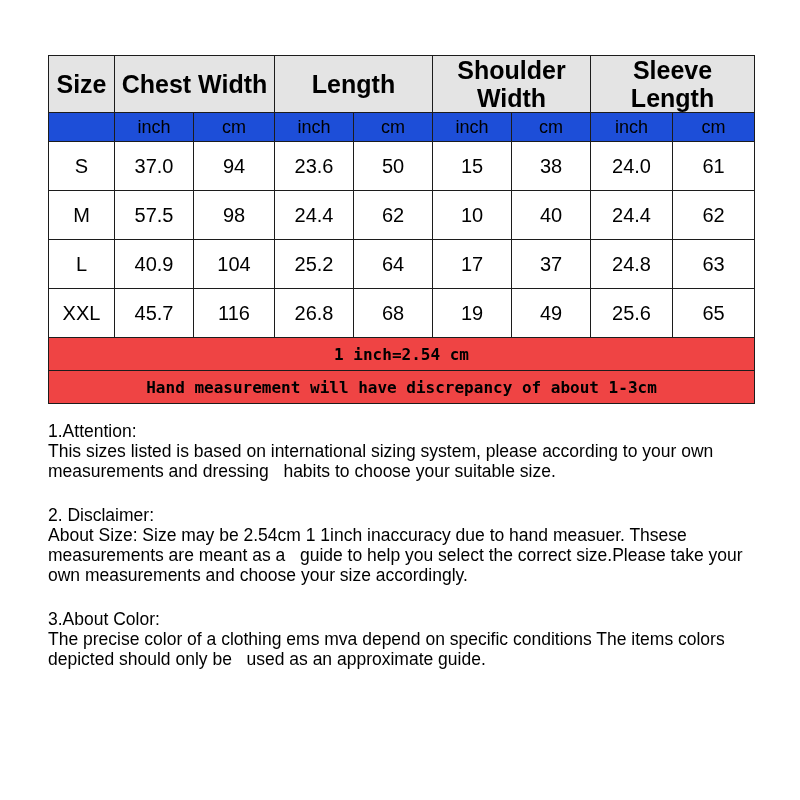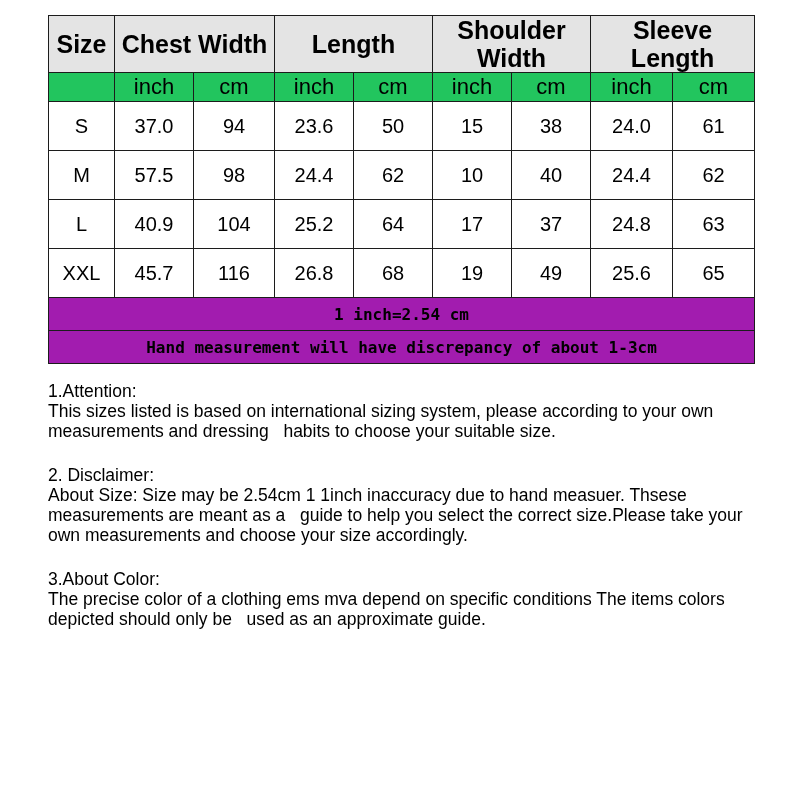--- a/index.html
+++ b/index.html
@@ -14,6 +14,7 @@
   }
   .wrap {
     padding: 15px 46px 0 48px;
+    margin-top: 40px;
   }
   table.size-chart {
     border-collapse: collapse;

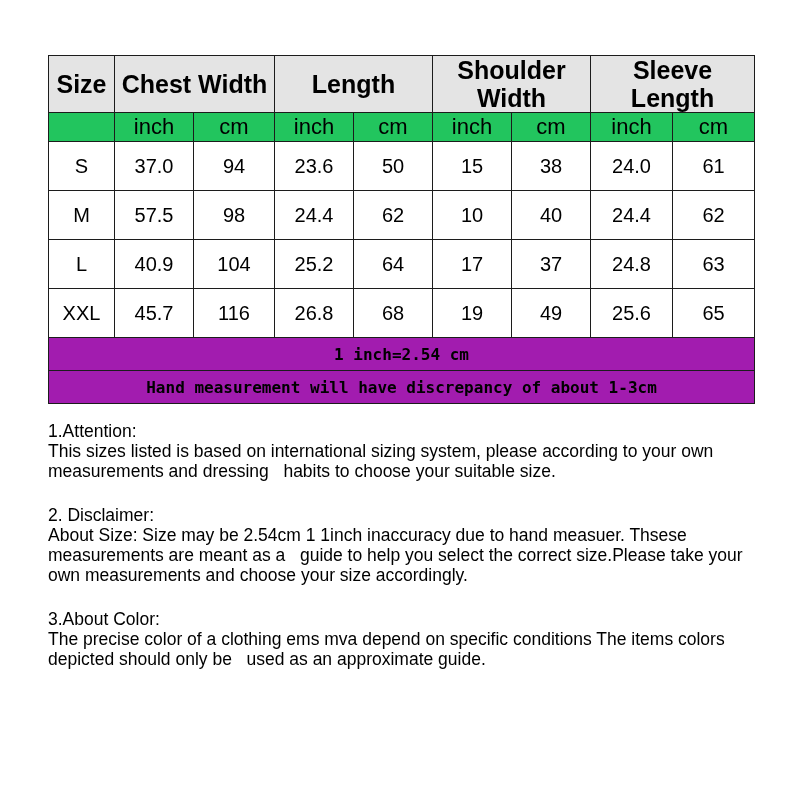--- a/index.html
+++ b/index.html
@@ -38,8 +38,8 @@
     white-space: pre-line;
   }
   tr.unit-row td {
-    background: #22c55e;
-    font-size: 22px;
+    background: #1d4ed8;
+    font-size: 18px;
     font-weight: 400;
     height: 28px;
   }

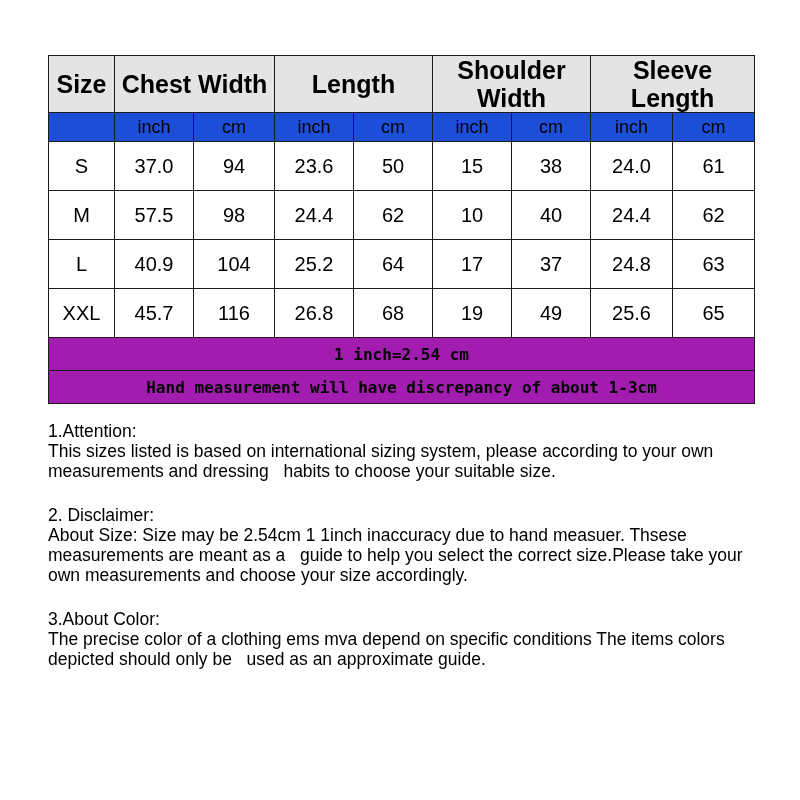--- a/index.html
+++ b/index.html
@@ -49,7 +49,7 @@
     height: 48px;
   }
   tr.mono-note td {
-    background: #a21caf;
+    background: #ef4444;
     font-family: "DejaVu Sans Mono", "Liberation Mono", monospace;
     font-weight: bold;
     font-size: 16px;

